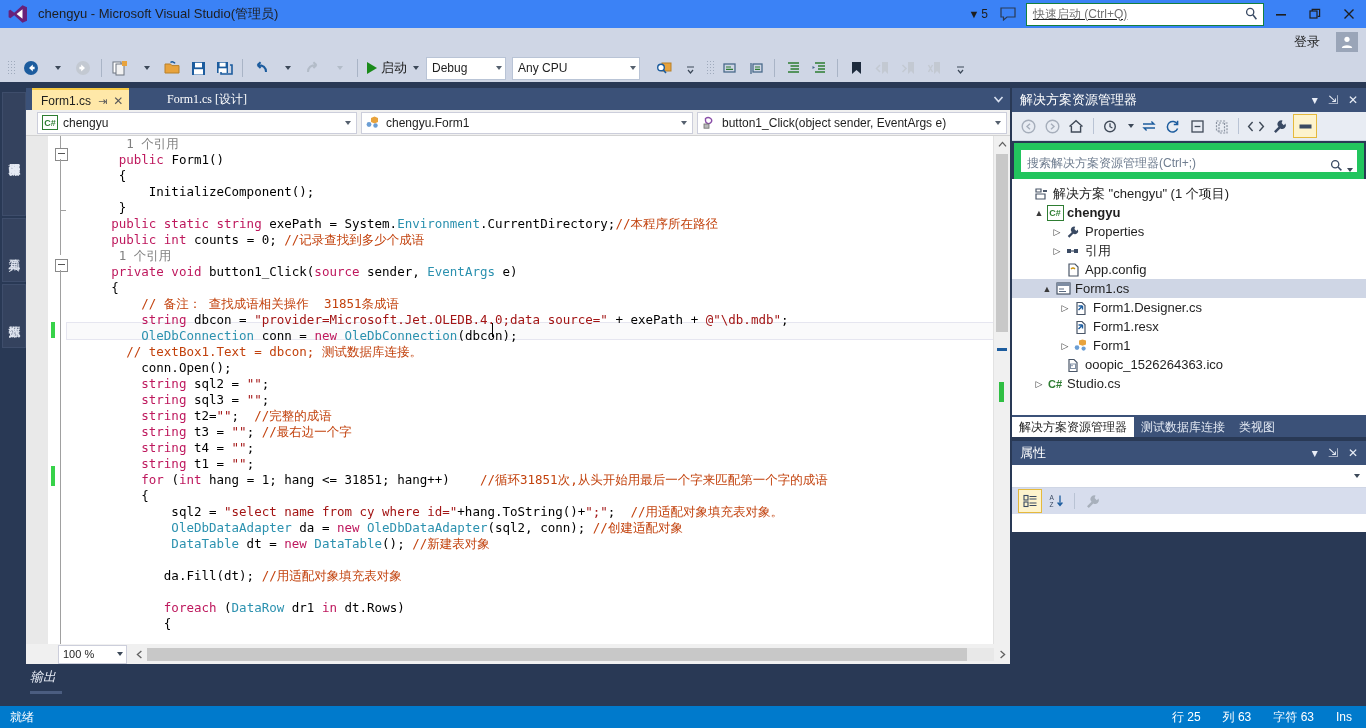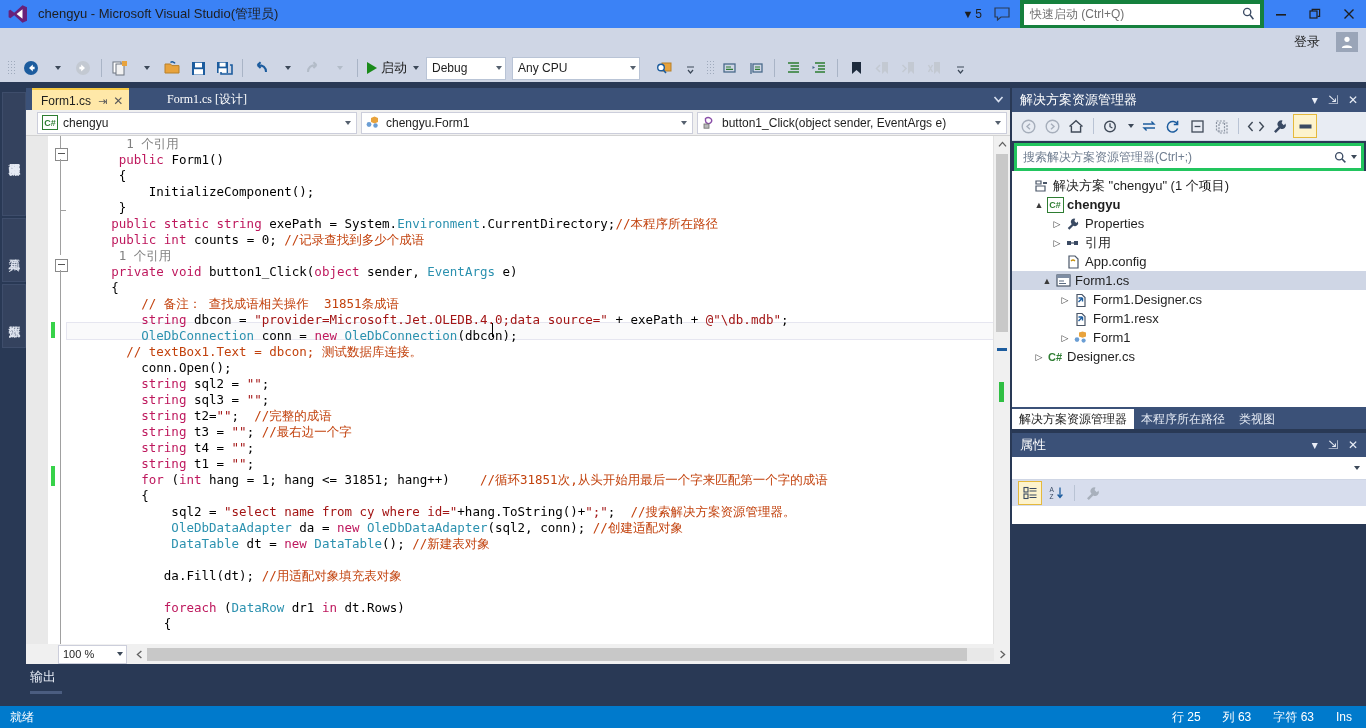--- a/index.html
+++ b/index.html
@@ -20,8 +20,8 @@
   .feedback-flag{display:flex;align-items:center;gap:2px;margin-right:12px;font-size:12px;color:#1e1e1e;}
   .flag-glyph{font-size:11px;}
   .speech-icon{margin-right:10px;width:16px;height:14px;}
-  .quick-launch{position:relative;width:236px;height:21px;background:#fff;border:4px solid #15803d;
-      display:flex;align-items:center;}
+  .quick-launch{position:relative;width:236px;height:21px;background:#fff;border:1px solid #15803d;
+      display:flex;align-items:center;text-decoration:underline;}
   .ql-text{font-size:12px;color:#707070;padding-left:6px;white-space:nowrap;}
   .ql-mag{position:absolute;right:5px;top:3px;}
   .wbtn{width:34px;height:28px;display:flex;align-items:center;justify-content:center;cursor:default;}

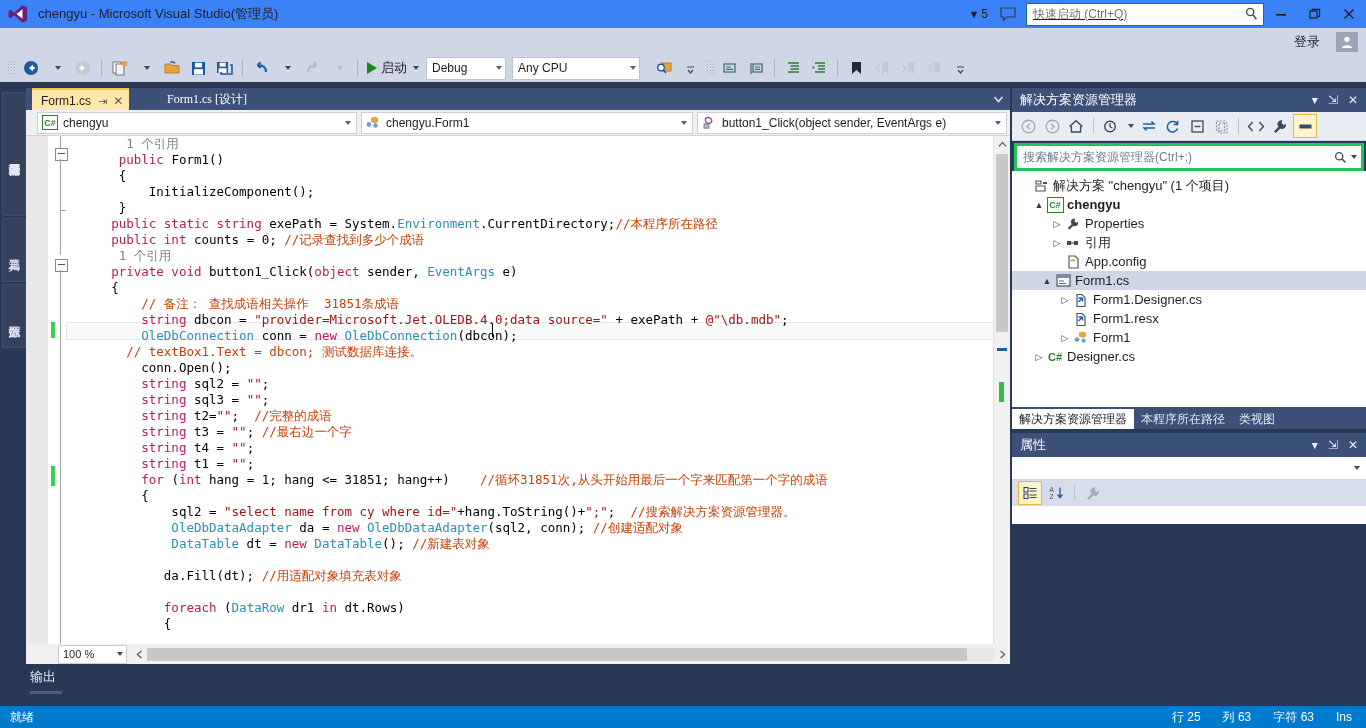--- a/index.html
+++ b/index.html
@@ -133,8 +133,8 @@
   .se-ico{width:22px;height:22px;display:flex;align-items:center;justify-content:center;cursor:default;}
   .se-ico.sel{background:#fdf3cd;border:1px solid #e5b93c;}
   .se-sep{width:1px;height:16px;background:#b9c3d4;margin:0 4px;}
-  .se-search{height:22px;background:#fff;border:3px solid #22c55e;margin:2px 2px 0 2px;
-      display:flex;align-items:center;padding:0 4px 0 6px;}
+  .se-search{height:22px;background:#fff;border:7px solid #22c55e;margin:2px 2px 0 2px;
+      display:flex;align-items:flex-end;padding:0 4px 0 6px;}
   .se-search .ph{font-size:12px;color:#6f7d90;flex:1;white-space:nowrap;}
   .se-tree{background:#ffffff;height:231px;overflow:hidden;padding-top:5px;font-size:13px;}
   .trow{display:flex;align-items:center;height:19px;padding-left:6px;white-space:nowrap;cursor:default;}

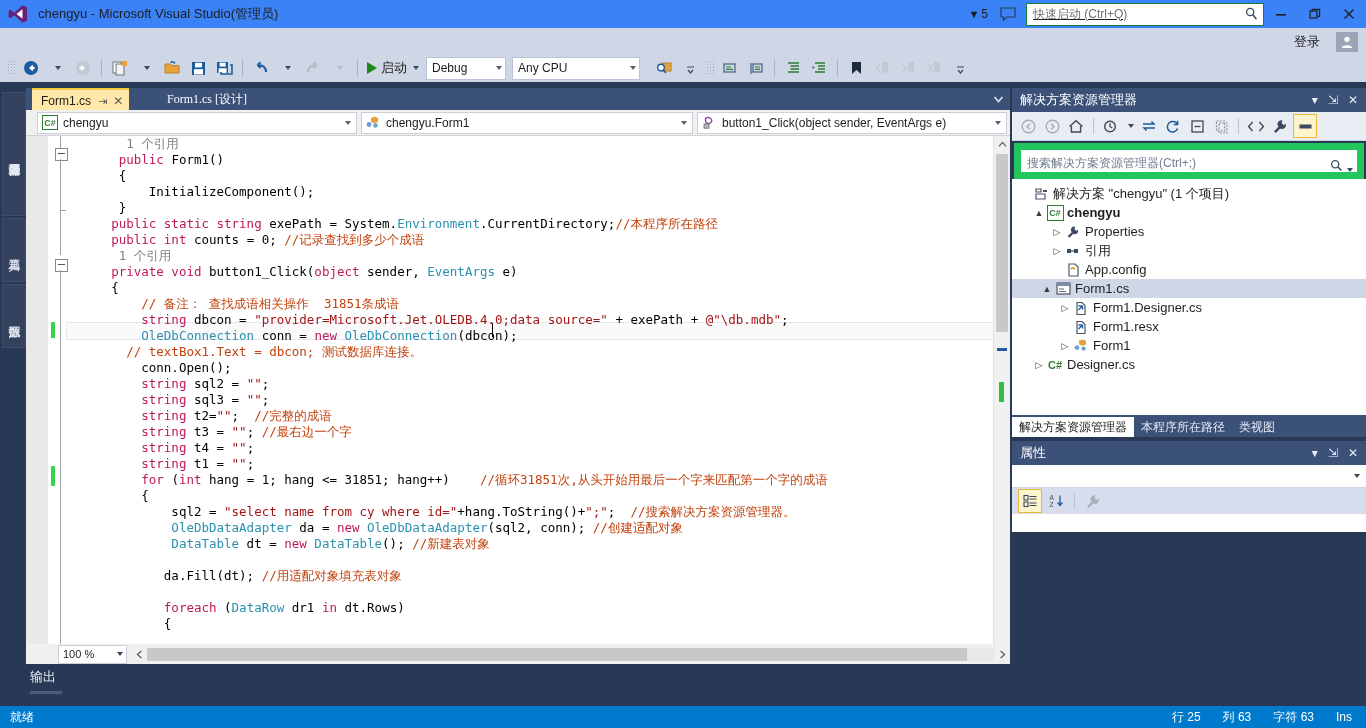--- a/index.html
+++ b/index.html
@@ -465,7 +465,7 @@
       <span class="k">public static string </span>exePath = System.<span class="t">Environment</span>.CurrentDirectory;<span class="c">//本程序所在路径</span>
       <span class="k">public int </span>counts = 0; <span class="c">//记录查找到多少个成语</span>
        <span class="g">1 个引用</span>
-      <span class="k">private void </span>button1_Click(<span class="k">object </span>sender, <span class="t">EventArgs</span> e)
+      <span class="k">private void </span>button1_Click(<span class="k">source </span>sender, <span class="t">EventArgs</span> e)
       {
           <span class="c">// 备注： 查找成语相关操作  31851条成语</span>
           <span class="k">string </span>dbcon = <span class="s">"provider=Microsoft.Jet.OLEDB.4.0;data source="</span> + exePath + <span class="s">@"\db.mdb"</span>;

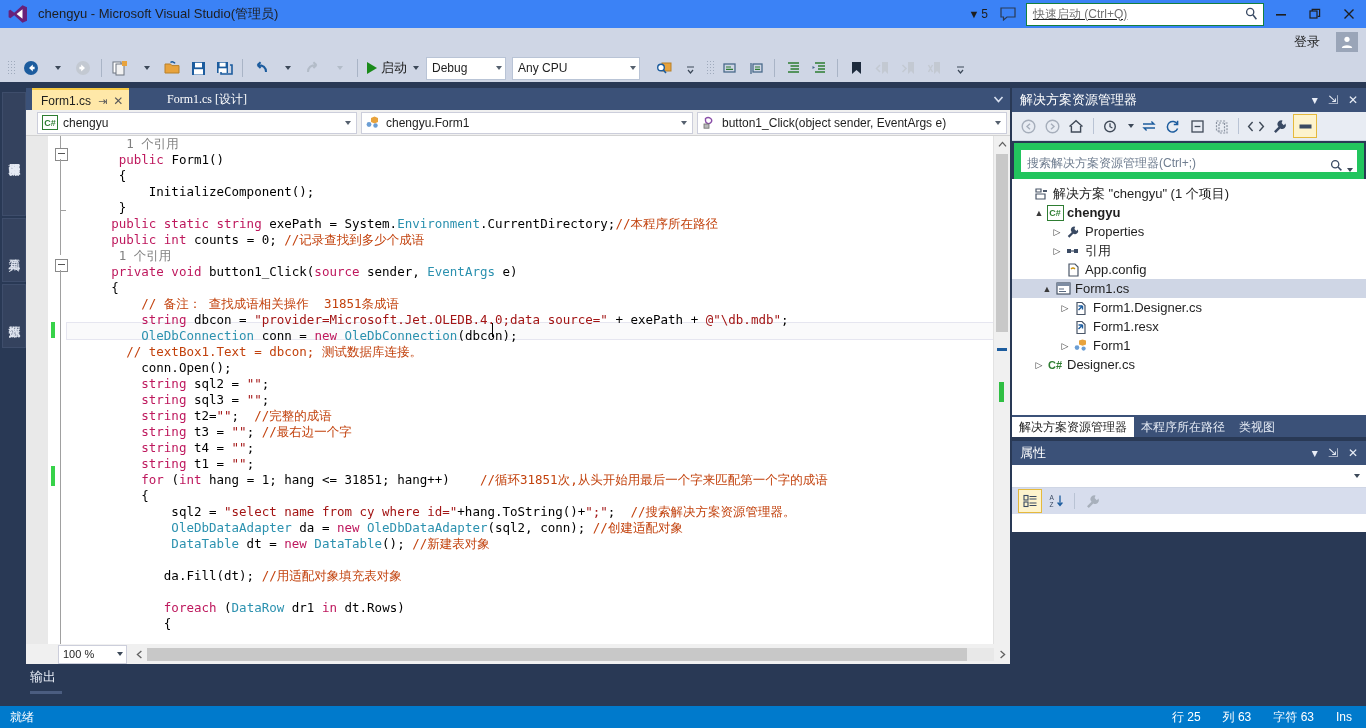--- a/index.html
+++ b/index.html
@@ -726,6 +726,17 @@
         <span class="tlabel">Form1</span>
       </div>
 
+      <div class="trow" style="padding-left:38px">
+        <span class="twist"></span>
+        <span class="ticon">
+          <svg width="14" height="14" viewBox="0 0 14 14">
+              <path d="M3 1.5 h5 l3 3 v9 h-8z" fill="none" stroke="#4a5668" stroke-width="1.2"></path>
+              <rect x="4.5" y="6" width="5" height="4.5" fill="none" stroke="#7e8da3" stroke-width="1"></rect>
+              <circle cx="6" cy="7.6" r="0.8" fill="#7e8da3"></circle>
+            </svg>
+        </span>
+        <span class="tlabel">ooopic_1526264363.ico</span>
+      </div>
 
       <div class="trow" style="padding-left:20px">
         <span class="twist">▷</span>

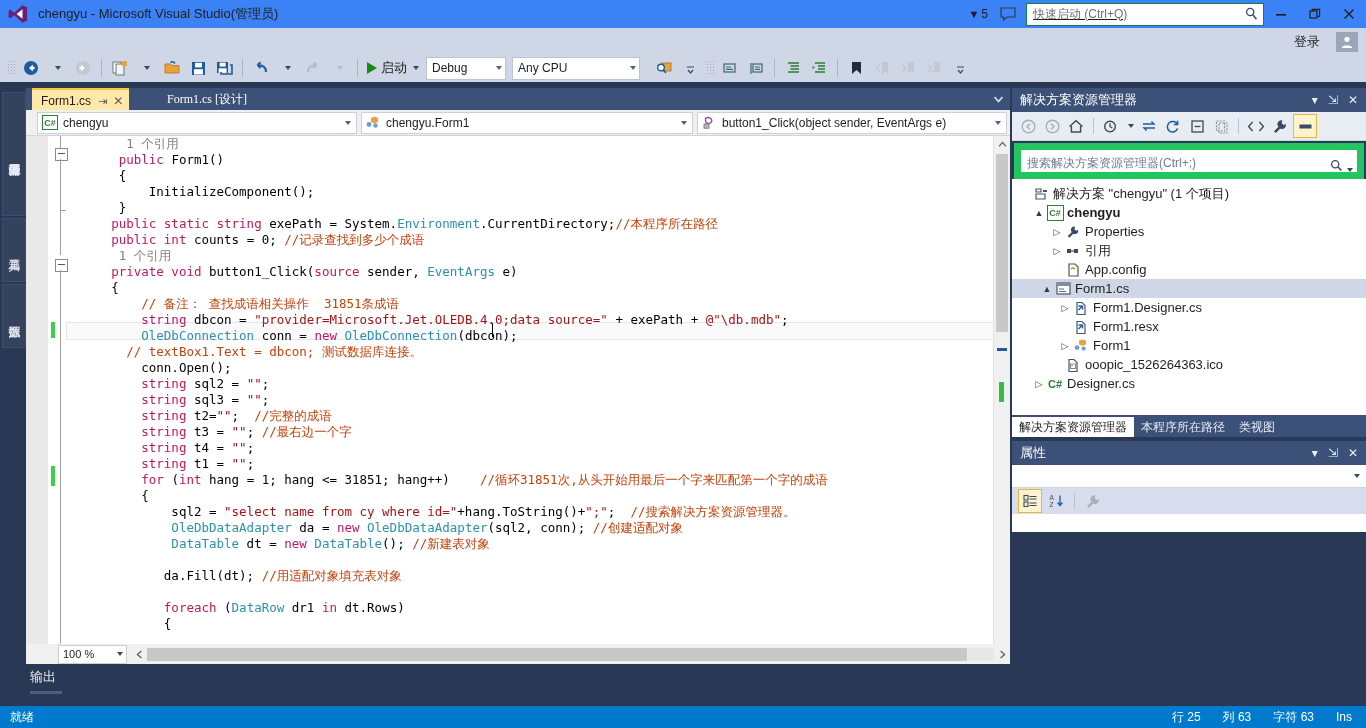--- a/index.html
+++ b/index.html
@@ -743,7 +743,7 @@
         <span class="ticon">
           <span style="color:#2e7d32;font-weight:bold;font-size:11px">C#</span>
         </span>
-        <span class="tlabel">Designer.cs</span>
+        <span class="tlabel">Studio.cs</span>
       </div>
     </div>
 

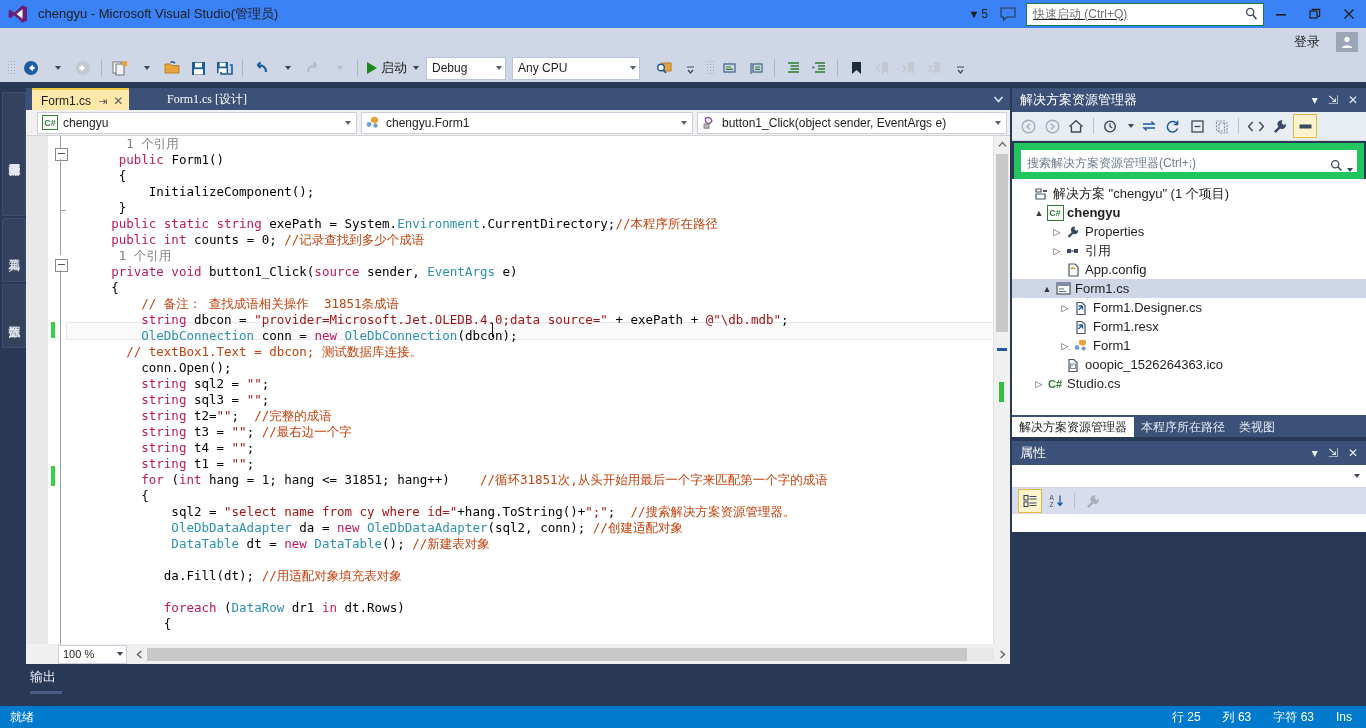--- a/index.html
+++ b/index.html
@@ -749,7 +749,7 @@
 
     <div class="se-tabs">
       <div class="se-tab active">解决方案资源管理器</div>
-      <div class="se-tab inactive">本程序所在路径</div>
+      <div class="se-tab inactive">测试数据库连接</div>
       <div class="se-tab inactive">类视图</div>
     </div>
 

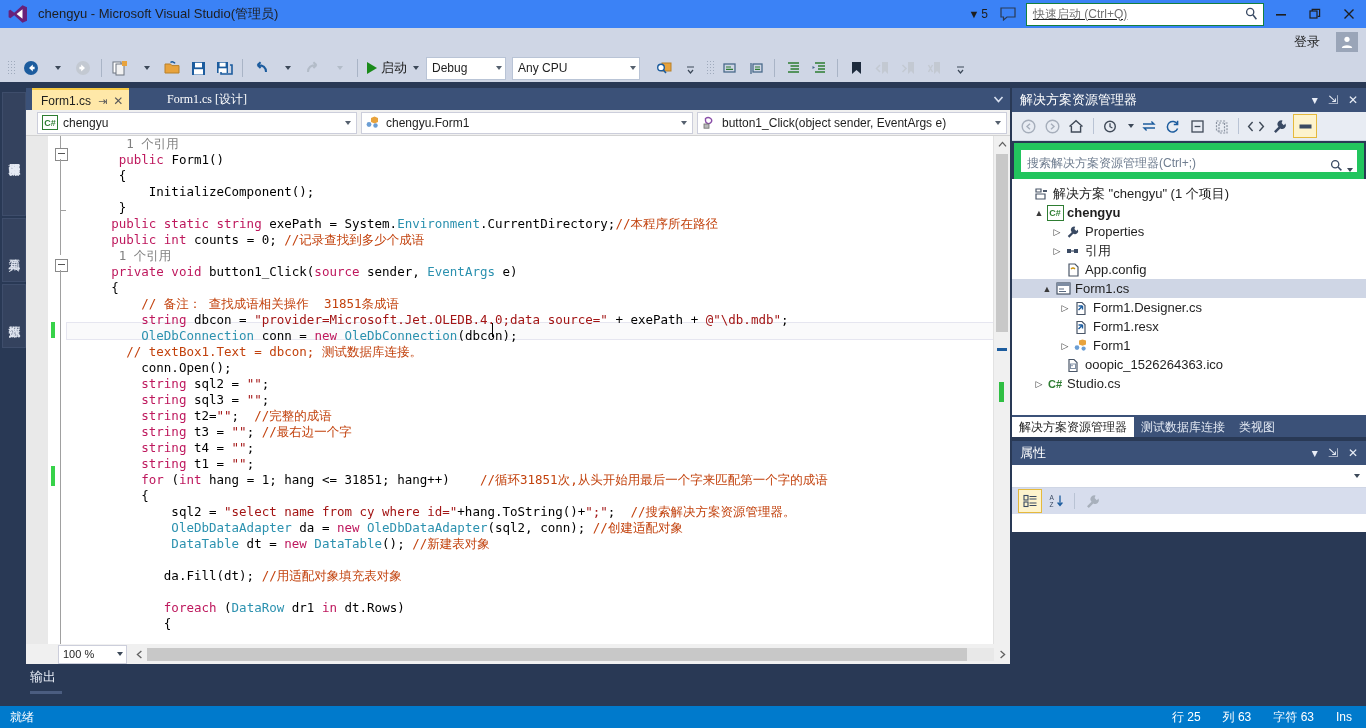--- a/index.html
+++ b/index.html
@@ -480,7 +480,7 @@
           <span class="k">string </span>t1 = <span class="s">""</span>;
           <span class="k">for </span>(<span class="k">int </span>hang = 1; hang &lt;= 31851; hang++)    <span class="c">//循环31851次,从头开始用最后一个字来匹配第一个字的成语</span>
           {
-              sql2 = <span class="s">"select name from cy where id="</span>+hang.ToString()+<span class="s">";"</span>;  <span class="c">//搜索解决方案资源管理器。</span>
+              sql2 = <span class="s">"select name from cy where id="</span>+hang.ToString()+<span class="s">";"</span>;  <span class="c">//用适配对象填充表对象。</span>
               <span class="t">OleDbDataAdapter</span> da = <span class="k">new </span><span class="t">OleDbDataAdapter</span>(sql2, conn); <span class="c">//创建适配对象</span>
               <span class="t">DataTable</span> dt = <span class="k">new </span><span class="t">DataTable</span>(); <span class="c">//新建表对象</span>
 

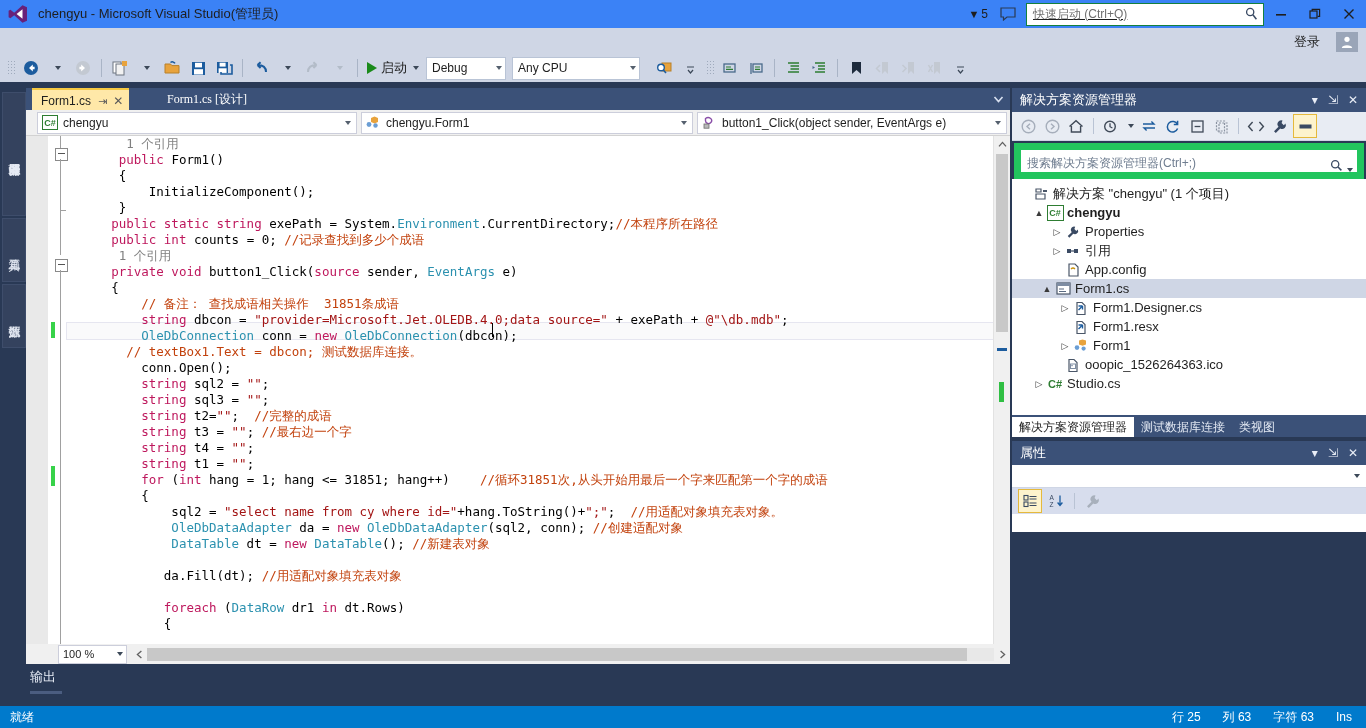--- a/index.html
+++ b/index.html
@@ -156,7 +156,7 @@
   .prop-grid{background:#ffffff;height:18px;}
 
   
-  .output-dock{position:absolute;left:0;top:664px;width:1366px;height:42px;background:#293955;}
+  .output-dock{position:absolute;left:0;top:664px;width:1366px;height:42px;background:#293955;font-style:italic;}
   .out-tab{position:absolute;left:30px;top:4px;font-size:13px;color:#e6ebf5;cursor:default;}
   .out-underline{position:absolute;left:30px;top:27px;width:32px;height:3px;background:#4b5d80;}
 

